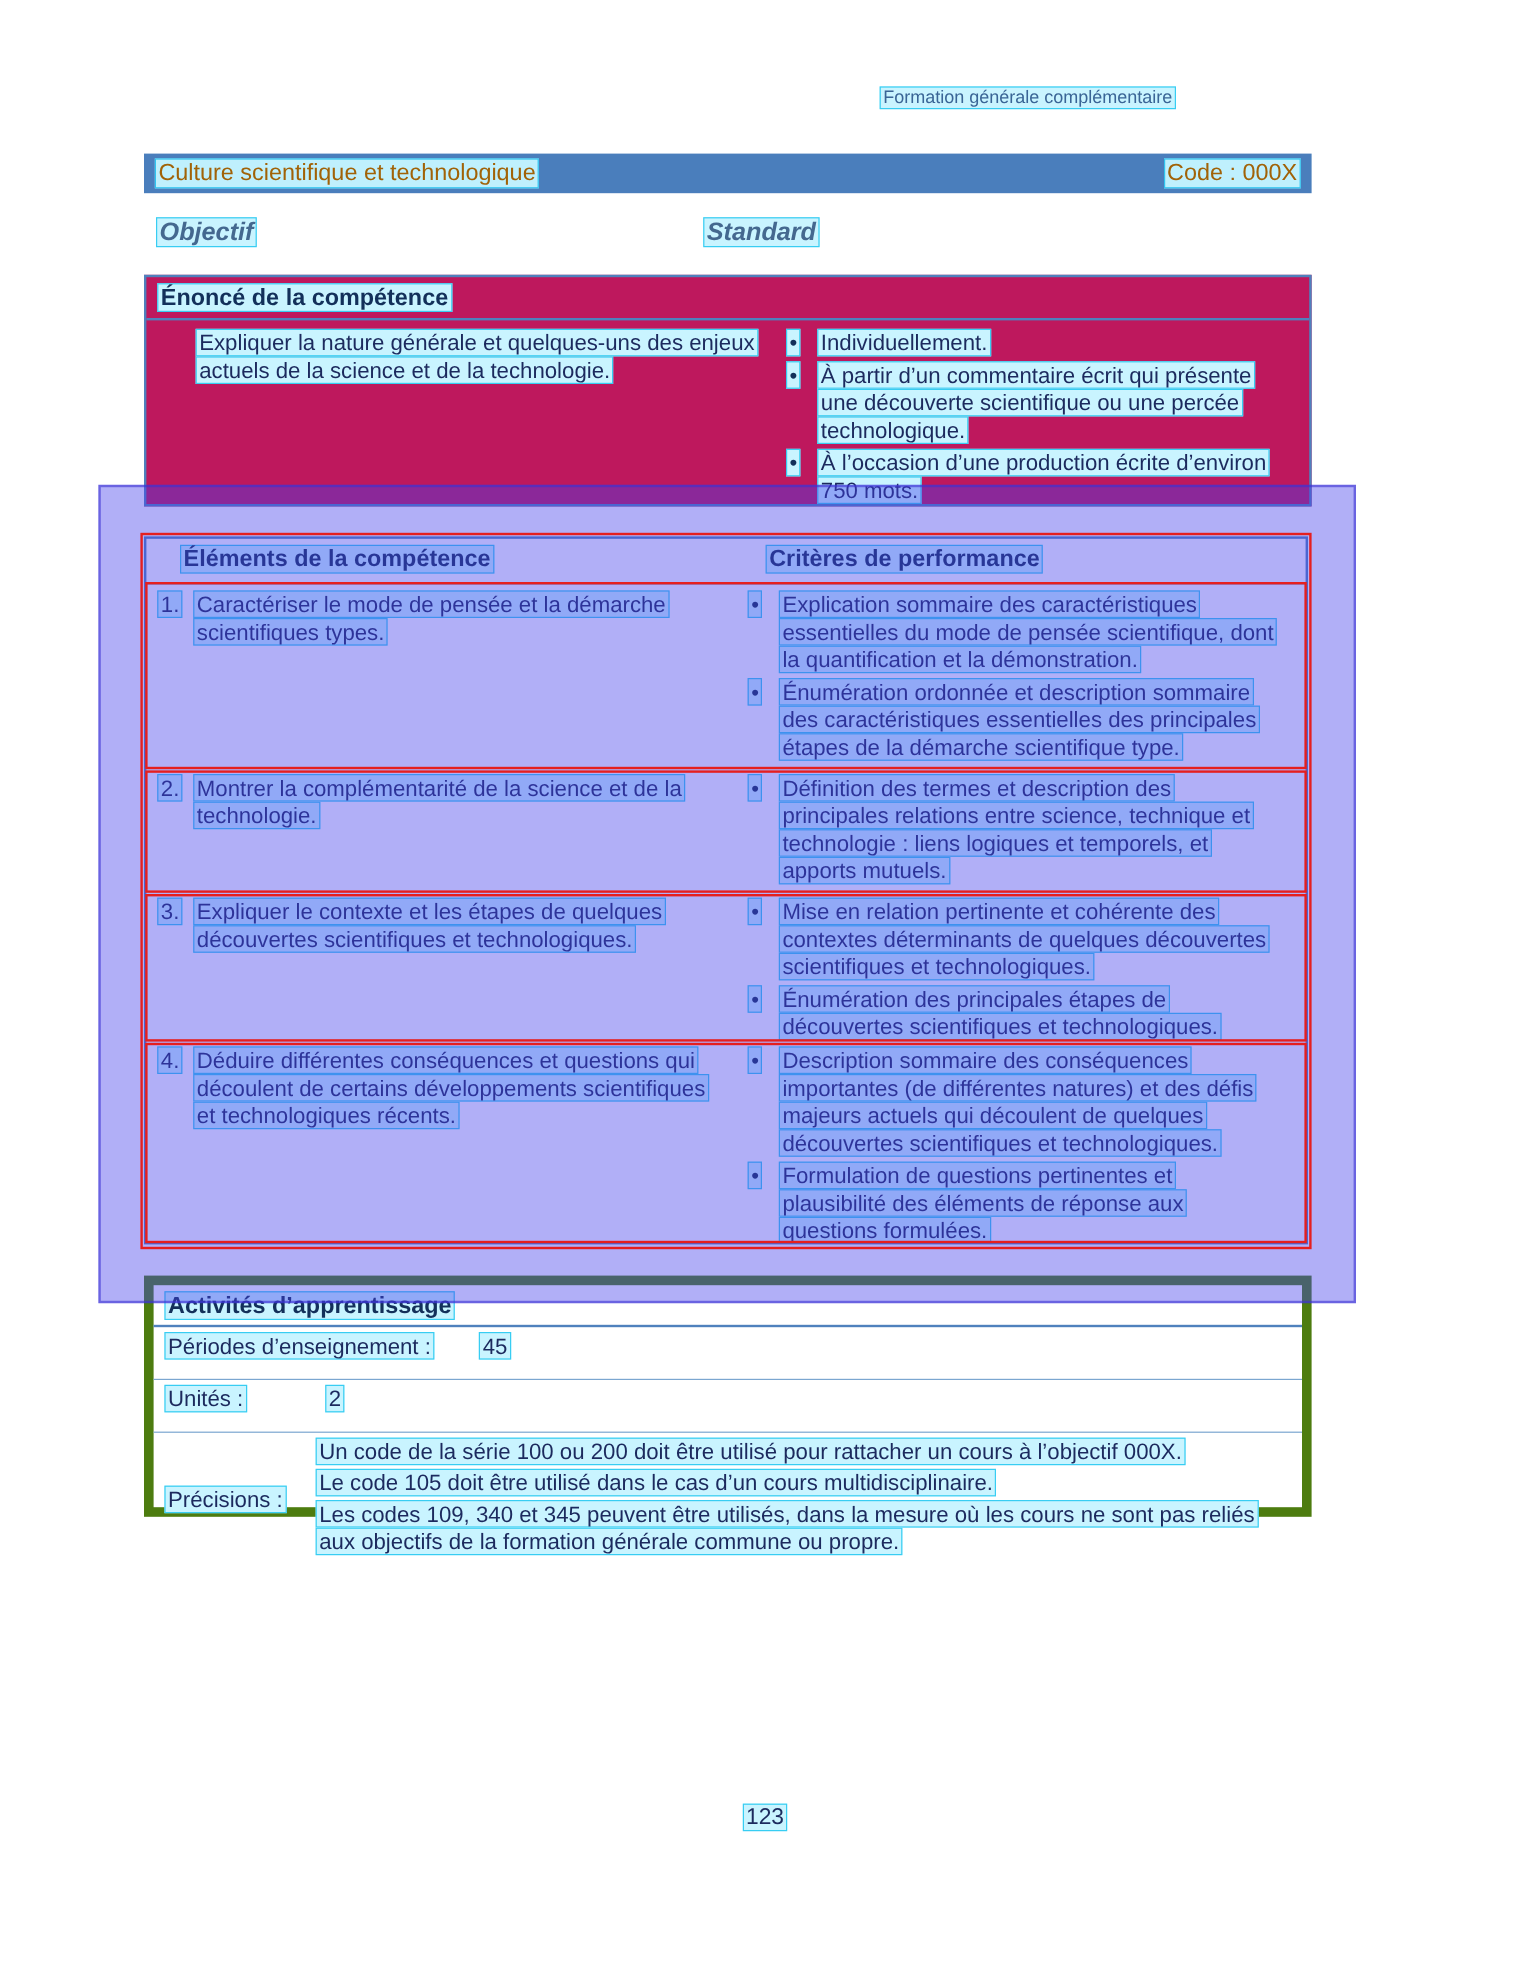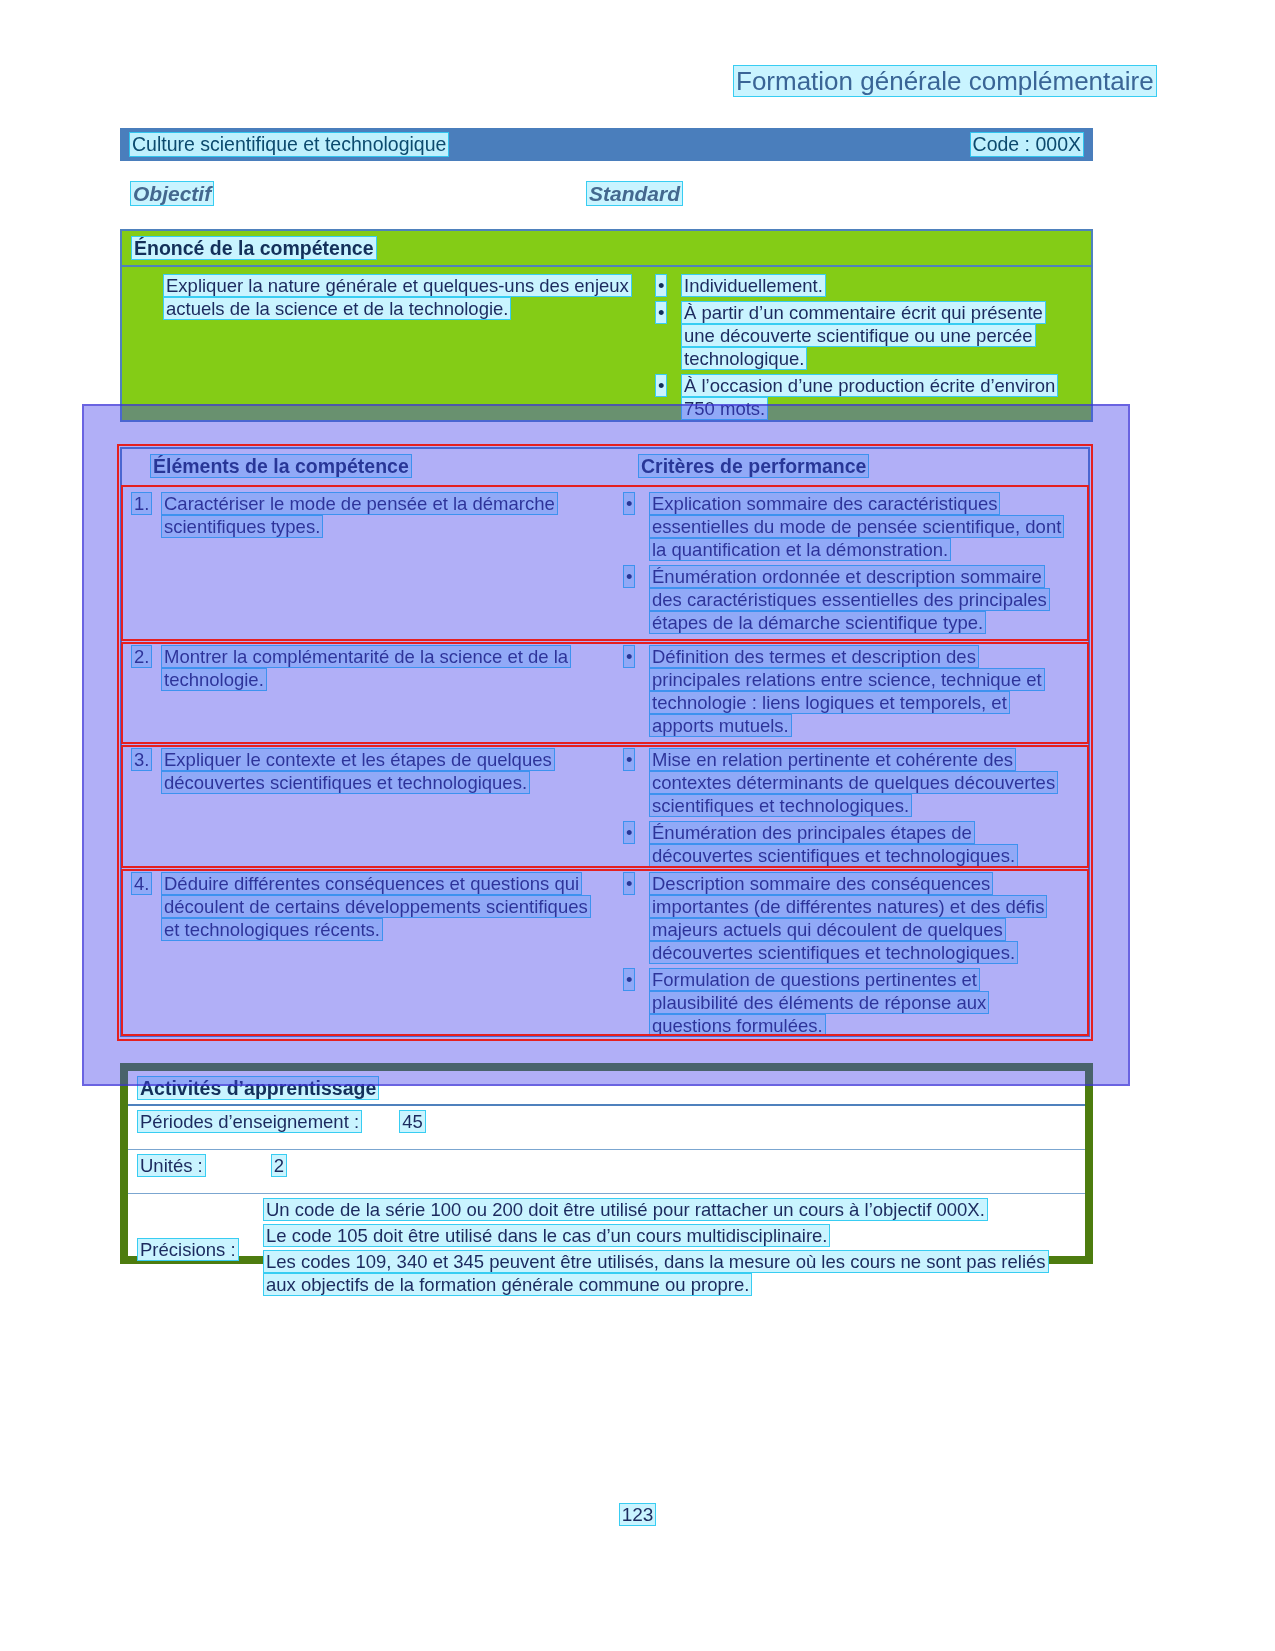--- a/index.html
+++ b/index.html
@@ -17,7 +17,7 @@
   .bold { font-weight:bold; color:#13305a; }
 
   
-  .hdr-right { position:absolute; left:733px; top:70px; font-size:26px; color:#3a6596; }
+  .hdr-right { position:absolute; left:733px; top:70px; font-size:15px; color:#3a6596; }
 
   
   .title-bar {

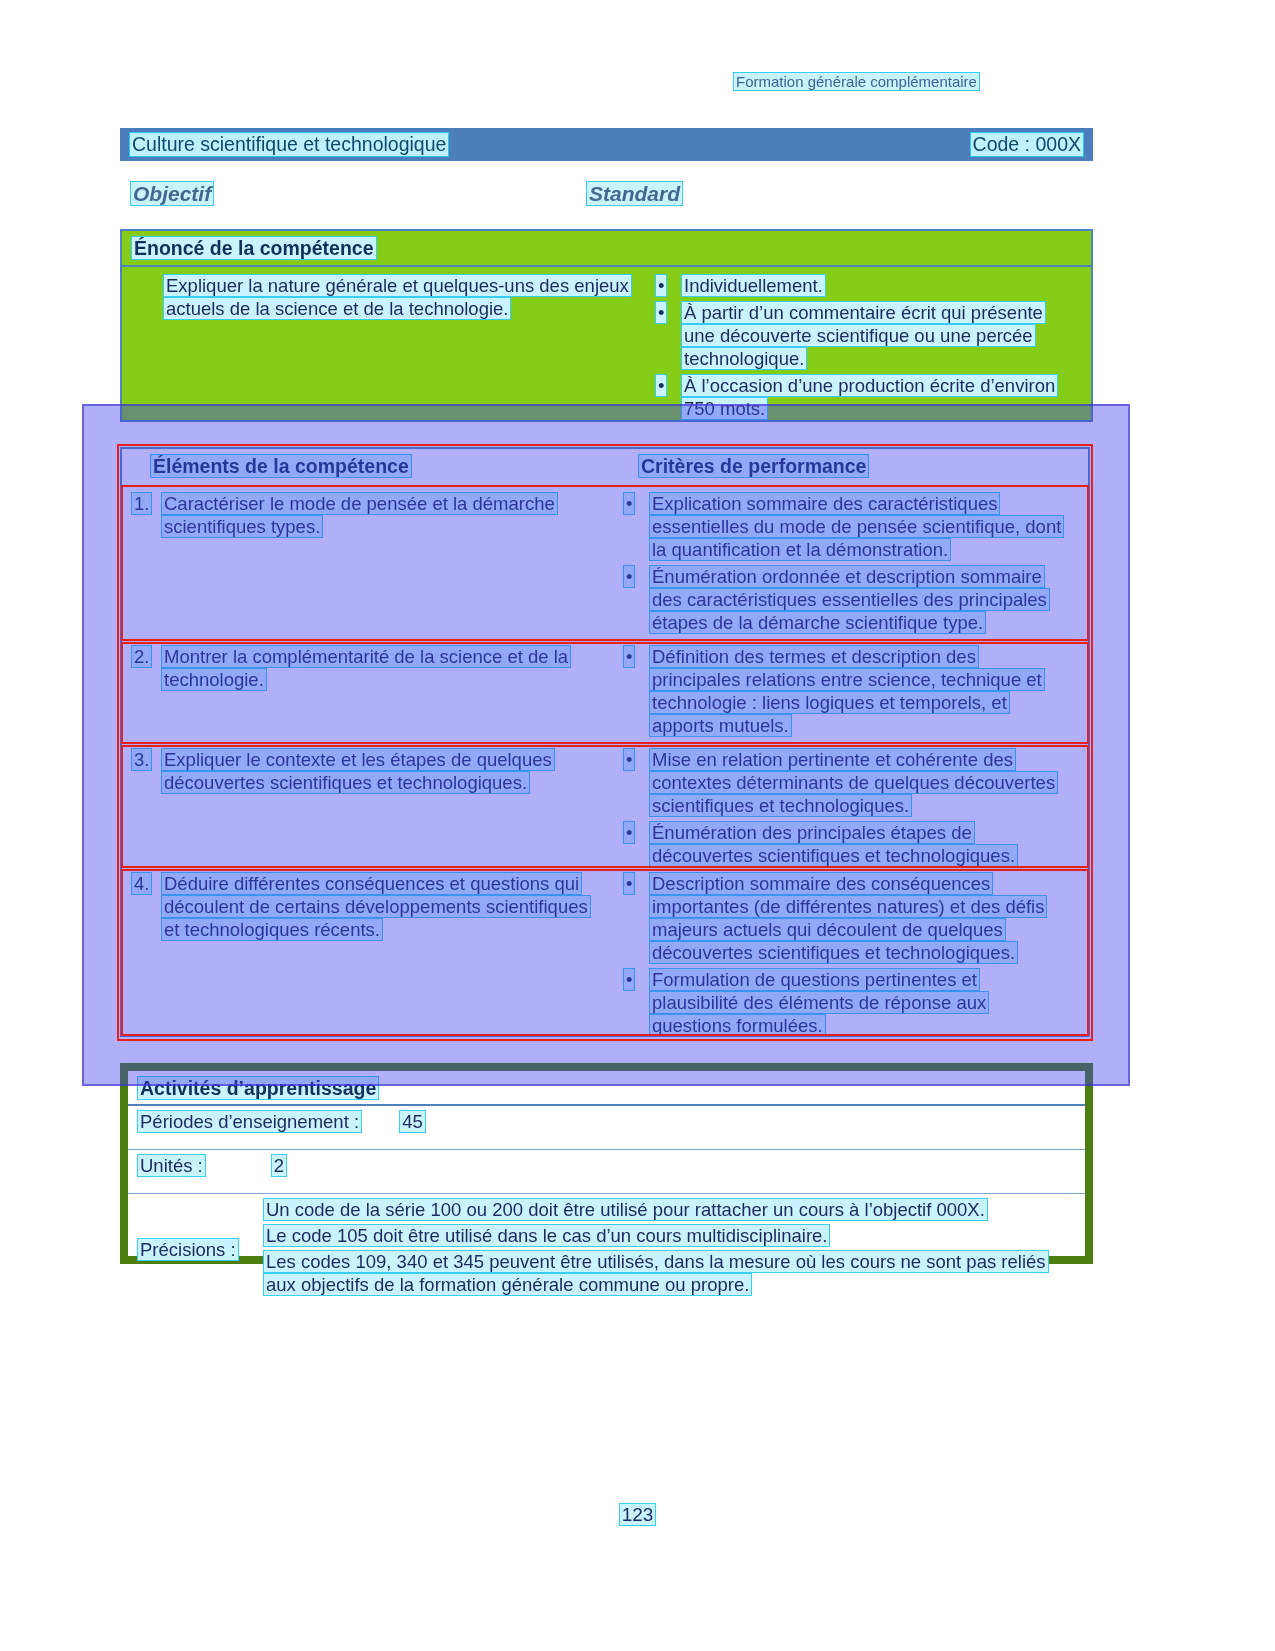--- a/index.html
+++ b/index.html
@@ -25,7 +25,7 @@
     background:#4a7ebc; display:flex; align-items:center; justify-content:space-between;
     padding:0 9px; font-size:19.5px;
   }
-  .title-bar .hl { background:#bff0fd; border-color:#2fc4ef; color:#0c4a6e; }
+  .title-bar .hl { background:#bff0fd; border-color:#2fc4ef; color:#a16207; }
 
   
   .obj-std { position:absolute; top:182px; left:0; width:100%; height:28px;

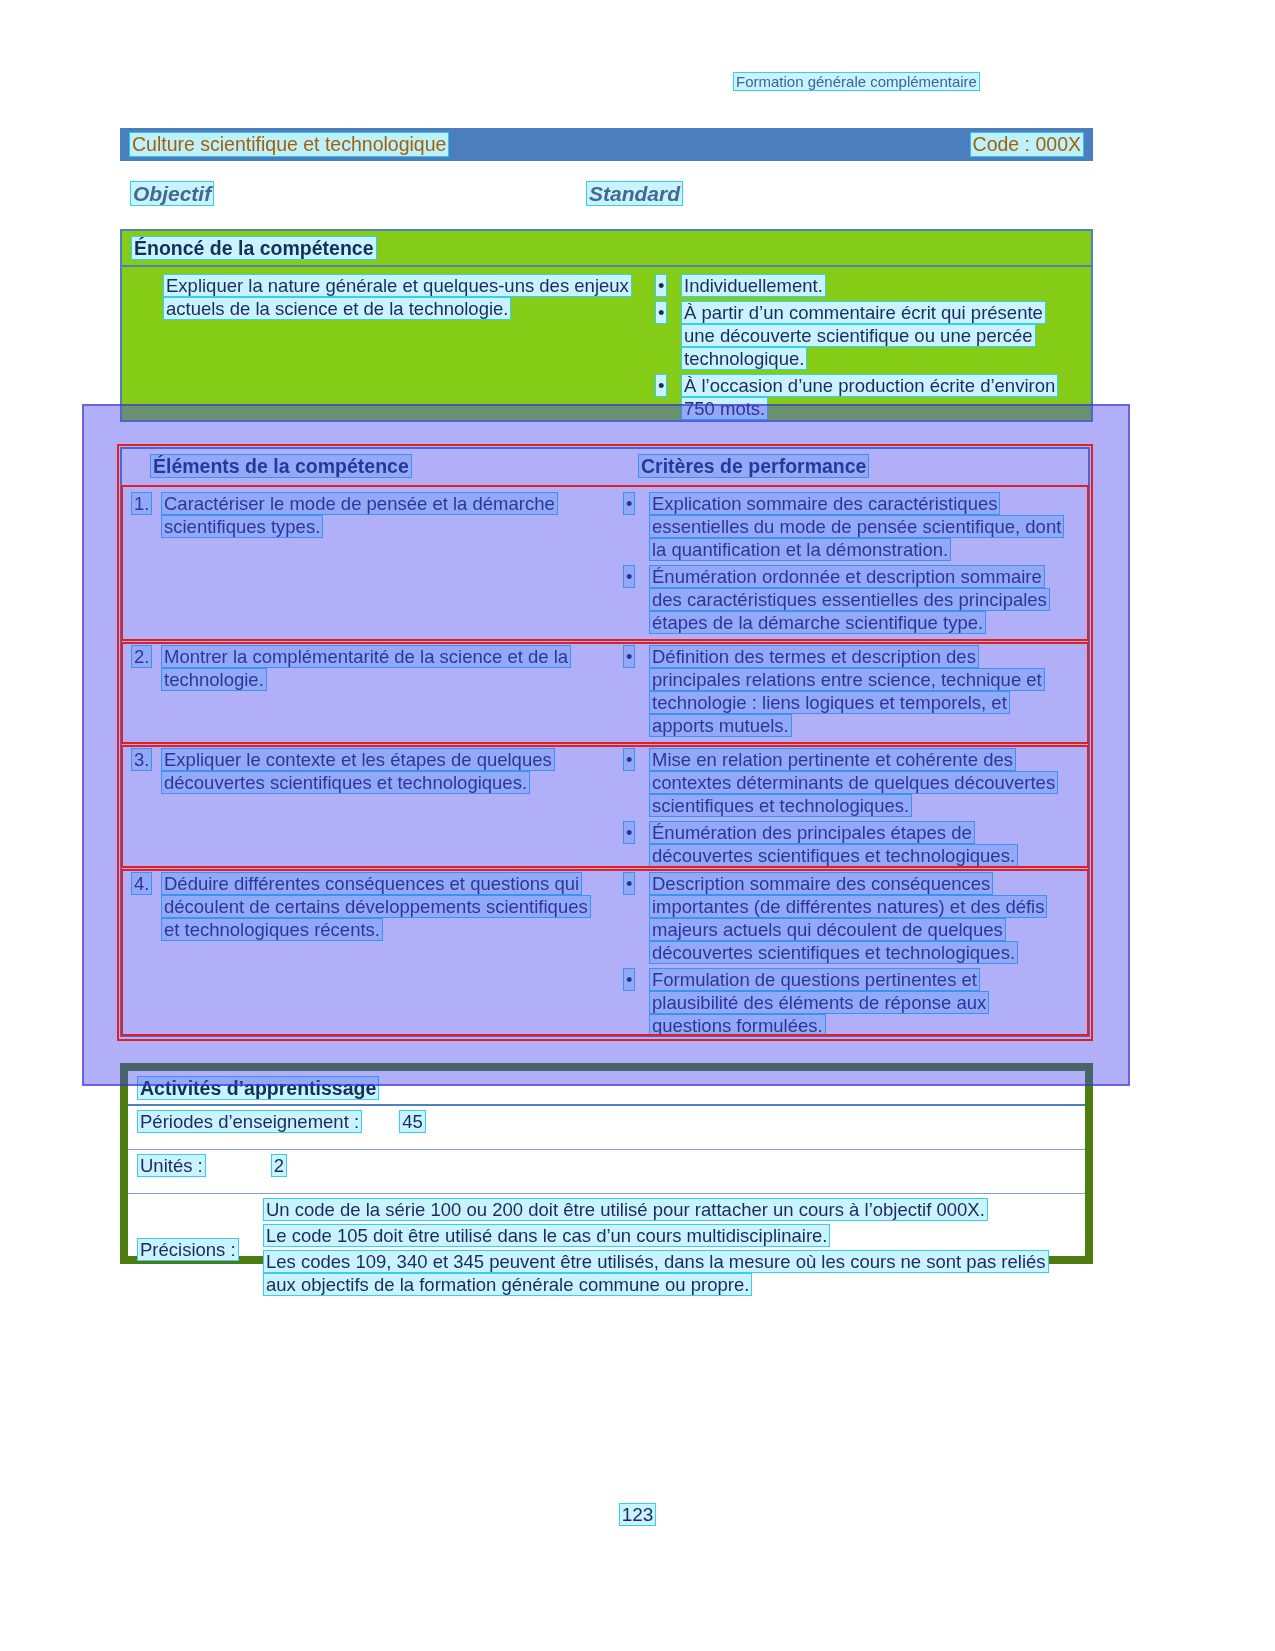--- a/index.html
+++ b/index.html
@@ -46,7 +46,7 @@
   
   .table1 {
     position:absolute; left:120px; top:229px; width:973px; height:193px;
-    border:2px solid #4f81bd; background:#84cc16;
+    border:2px solid #4f81bd; background:#be185d;
   }
   .table1 .t-header { border-bottom:2px solid #4f81bd; }
 

